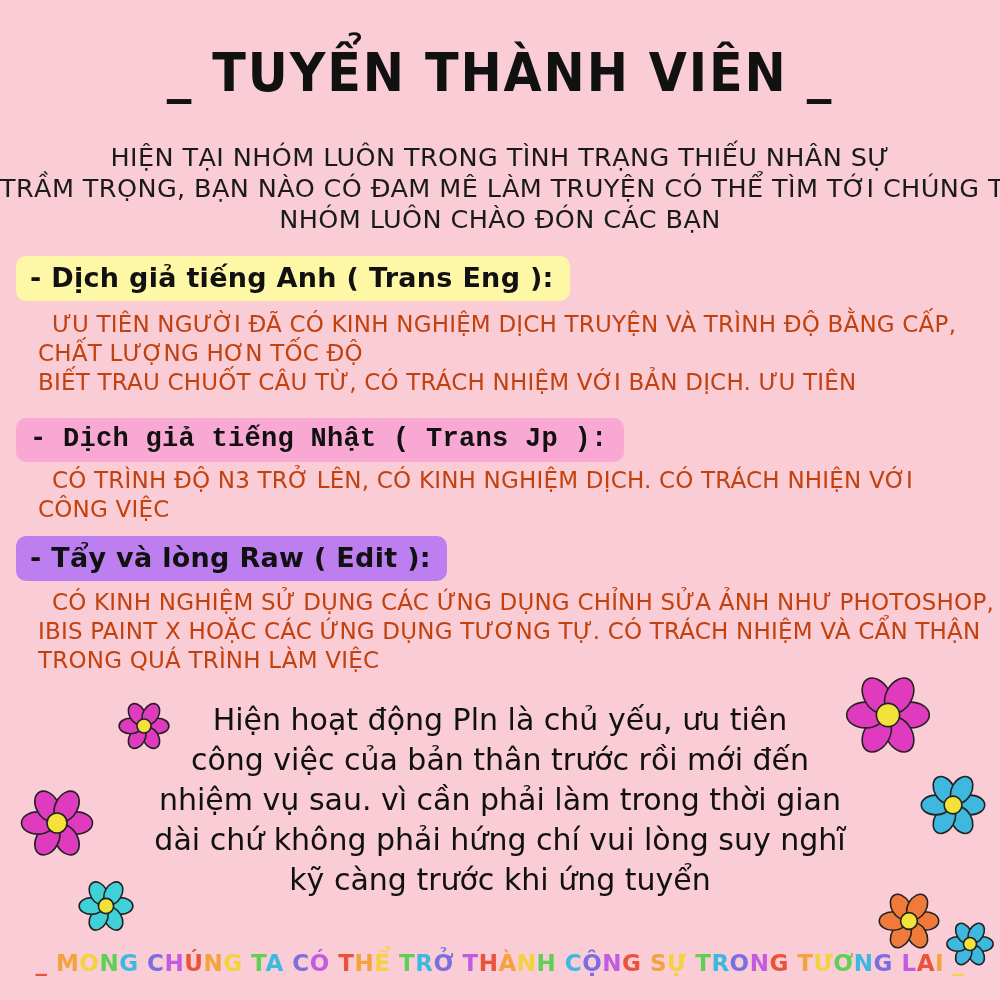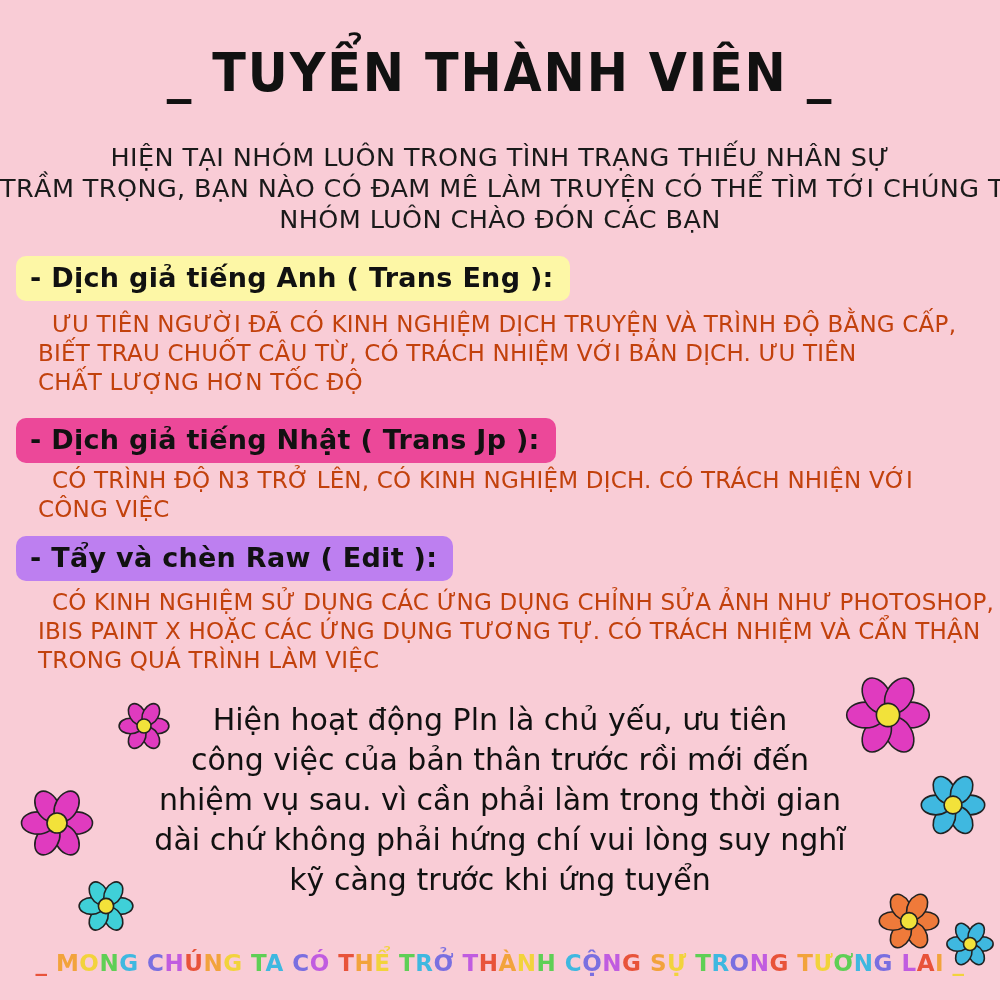--- a/index.html
+++ b/index.html
@@ -126,8 +126,8 @@
   <div class="section-label label-eng">- Dịch giả tiếng Anh ( Trans Eng ):</div>
   <div class="section-body body-eng">
     <div class="indent">ưu tiên người đã có kinh nghiệm dịch truyện và trình độ bằng cấp,</div>
+    <div>chất lượng hơn tốc độ</div>
     <div>biết trau chuốt câu từ, có trách nhiệm với bản dịch. ưu tiên</div>
-    <div>chất lượng hơn tốc độ</div>
   </div>
 
   <div class="section-label label-jp">- Dịch giả tiếng Nhật ( Trans Jp ):</div>

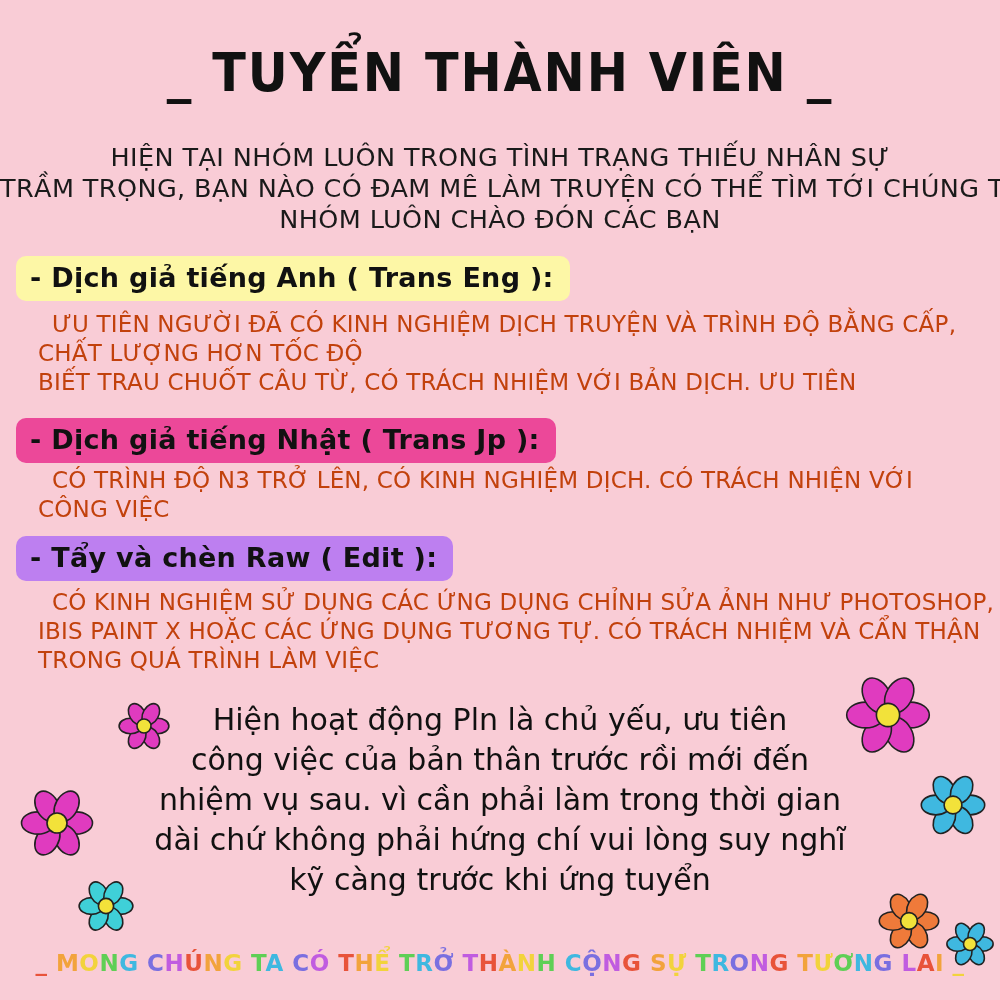--- a/index.html
+++ b/index.html
@@ -62,7 +62,7 @@
     white-space: nowrap;
   }
   .label-eng { top: 256px; left: 16px; background: #fdf7a6; }
-  .label-jp  { top: 418px; left: 16px; background: #ec4899; }
+  .label-jp  { top: 418px; left: 16px; background: #f9a8d4; font-family: Liberation Mono, monospace; }
   .label-edit{ top: 536px; left: 16px; background: #bd7ff0; }
 
   .section-body {

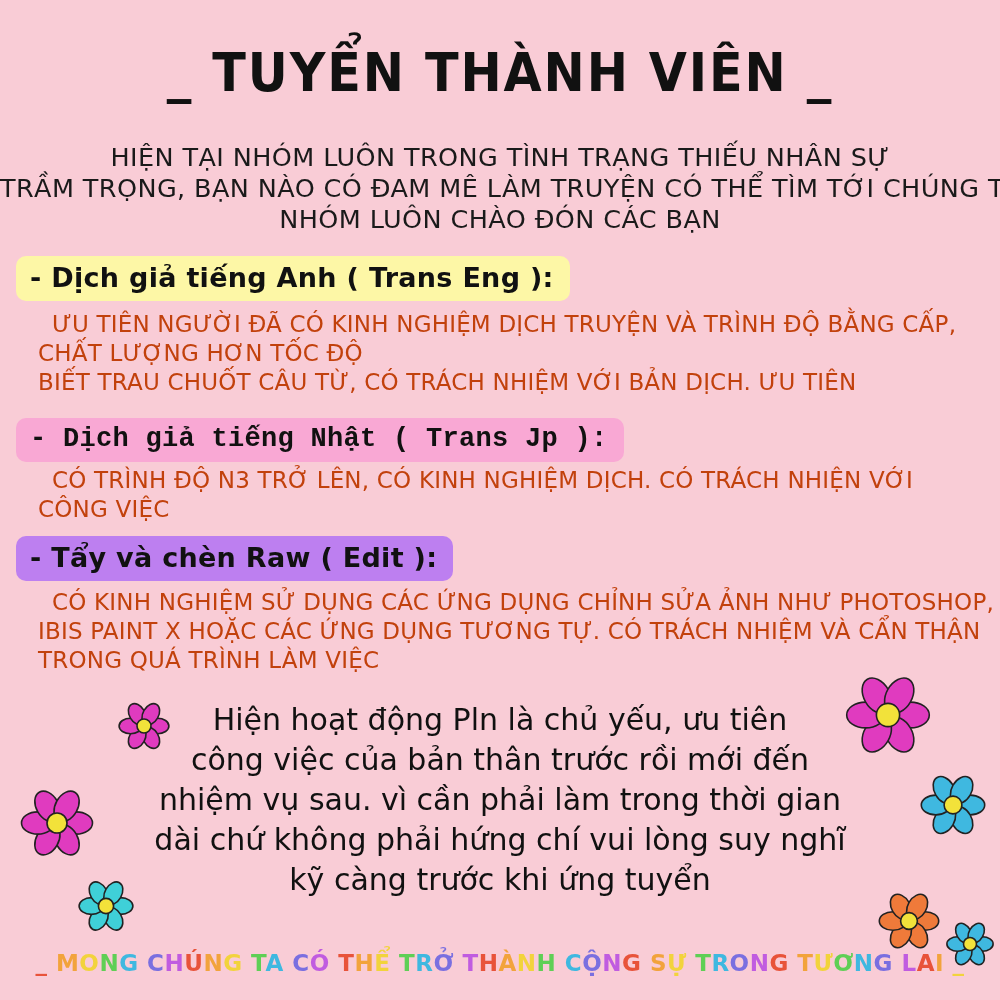--- a/index.html
+++ b/index.html
@@ -136,7 +136,7 @@
     <div>công việc</div>
   </div>
 
-  <div class="section-label label-edit">- Tẩy và chèn Raw ( Edit ):</div>
+  <div class="section-label label-edit">- Tẩy và lòng Raw ( Edit ):</div>
   <div class="section-body body-edit">
     <div class="indent">có kinh nghiệm sử dụng các ứng dụng chỉnh sửa ảnh như photoshop,</div>
     <div>ibis paint x hoặc các ứng dụng tương tự. có trách nhiệm và cẩn thận</div>

